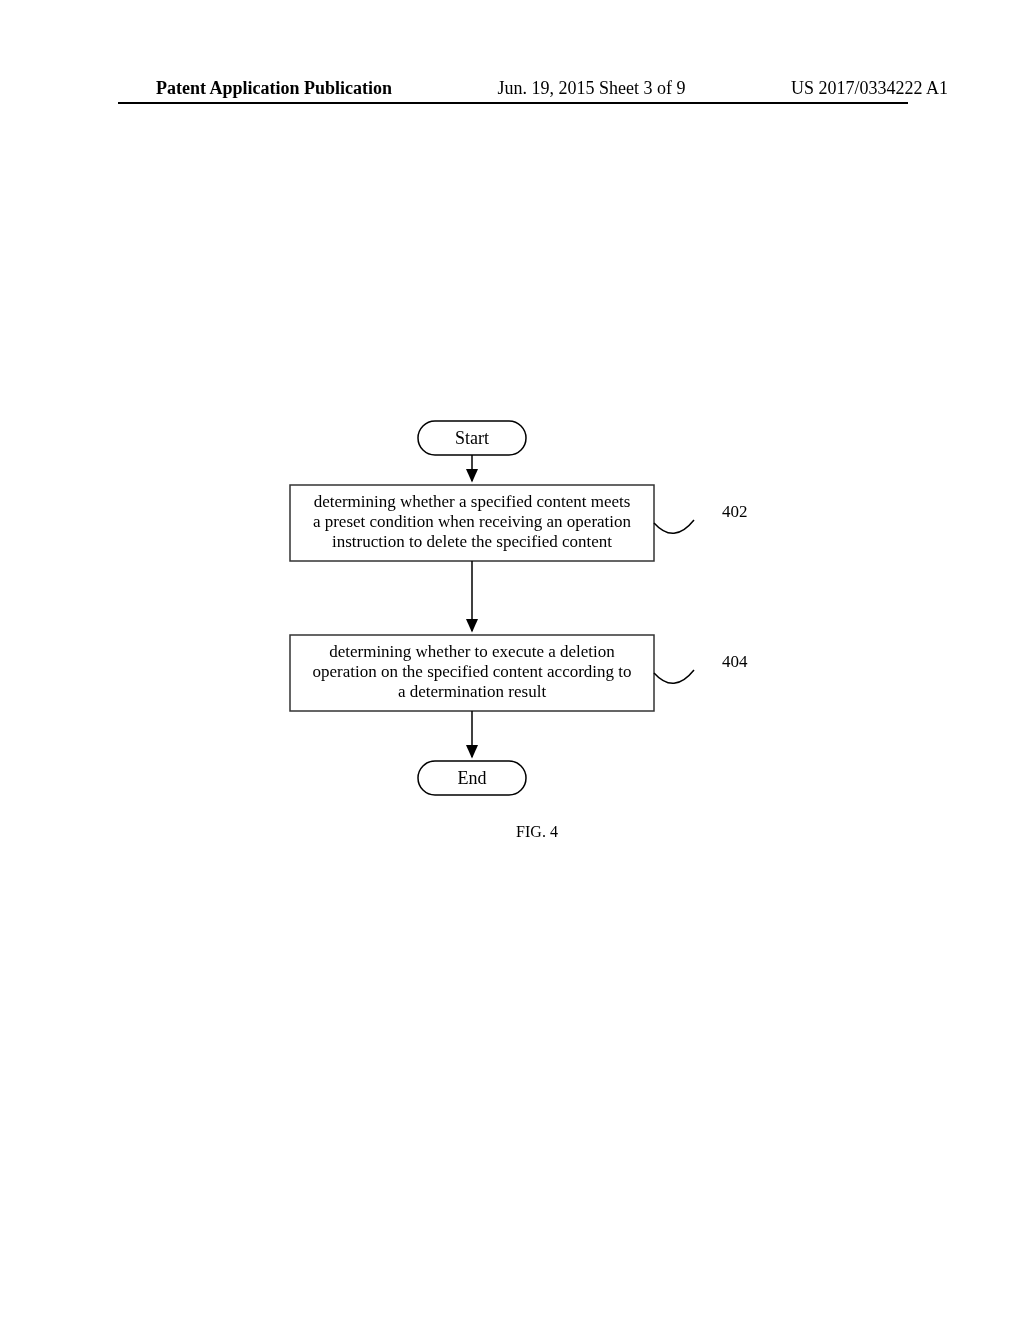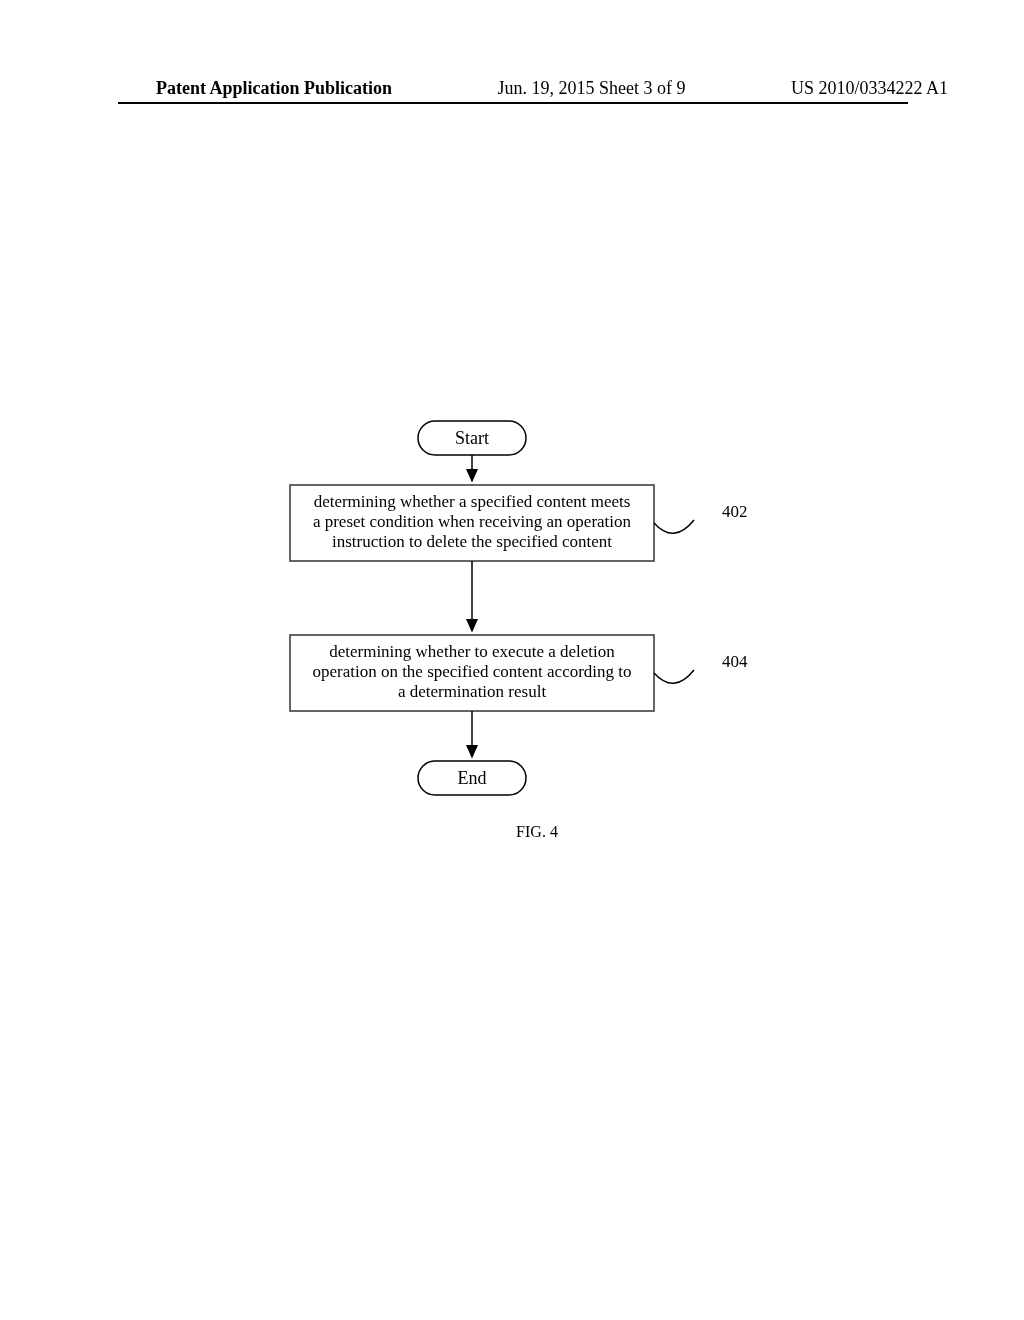--- a/index.html
+++ b/index.html
@@ -94,7 +94,7 @@
 <div class="header">
   <span class="header-left">Patent Application Publication</span>
   <span class="header-center">Jun. 19, 2015  Sheet 3 of 9</span>
-  <span class="header-right">US 2010/0334222 A1</span>
+  <span class="header-right">US 2017/0334222 A1</span>
 </div>
 <div class="header-rule"></div>
 

